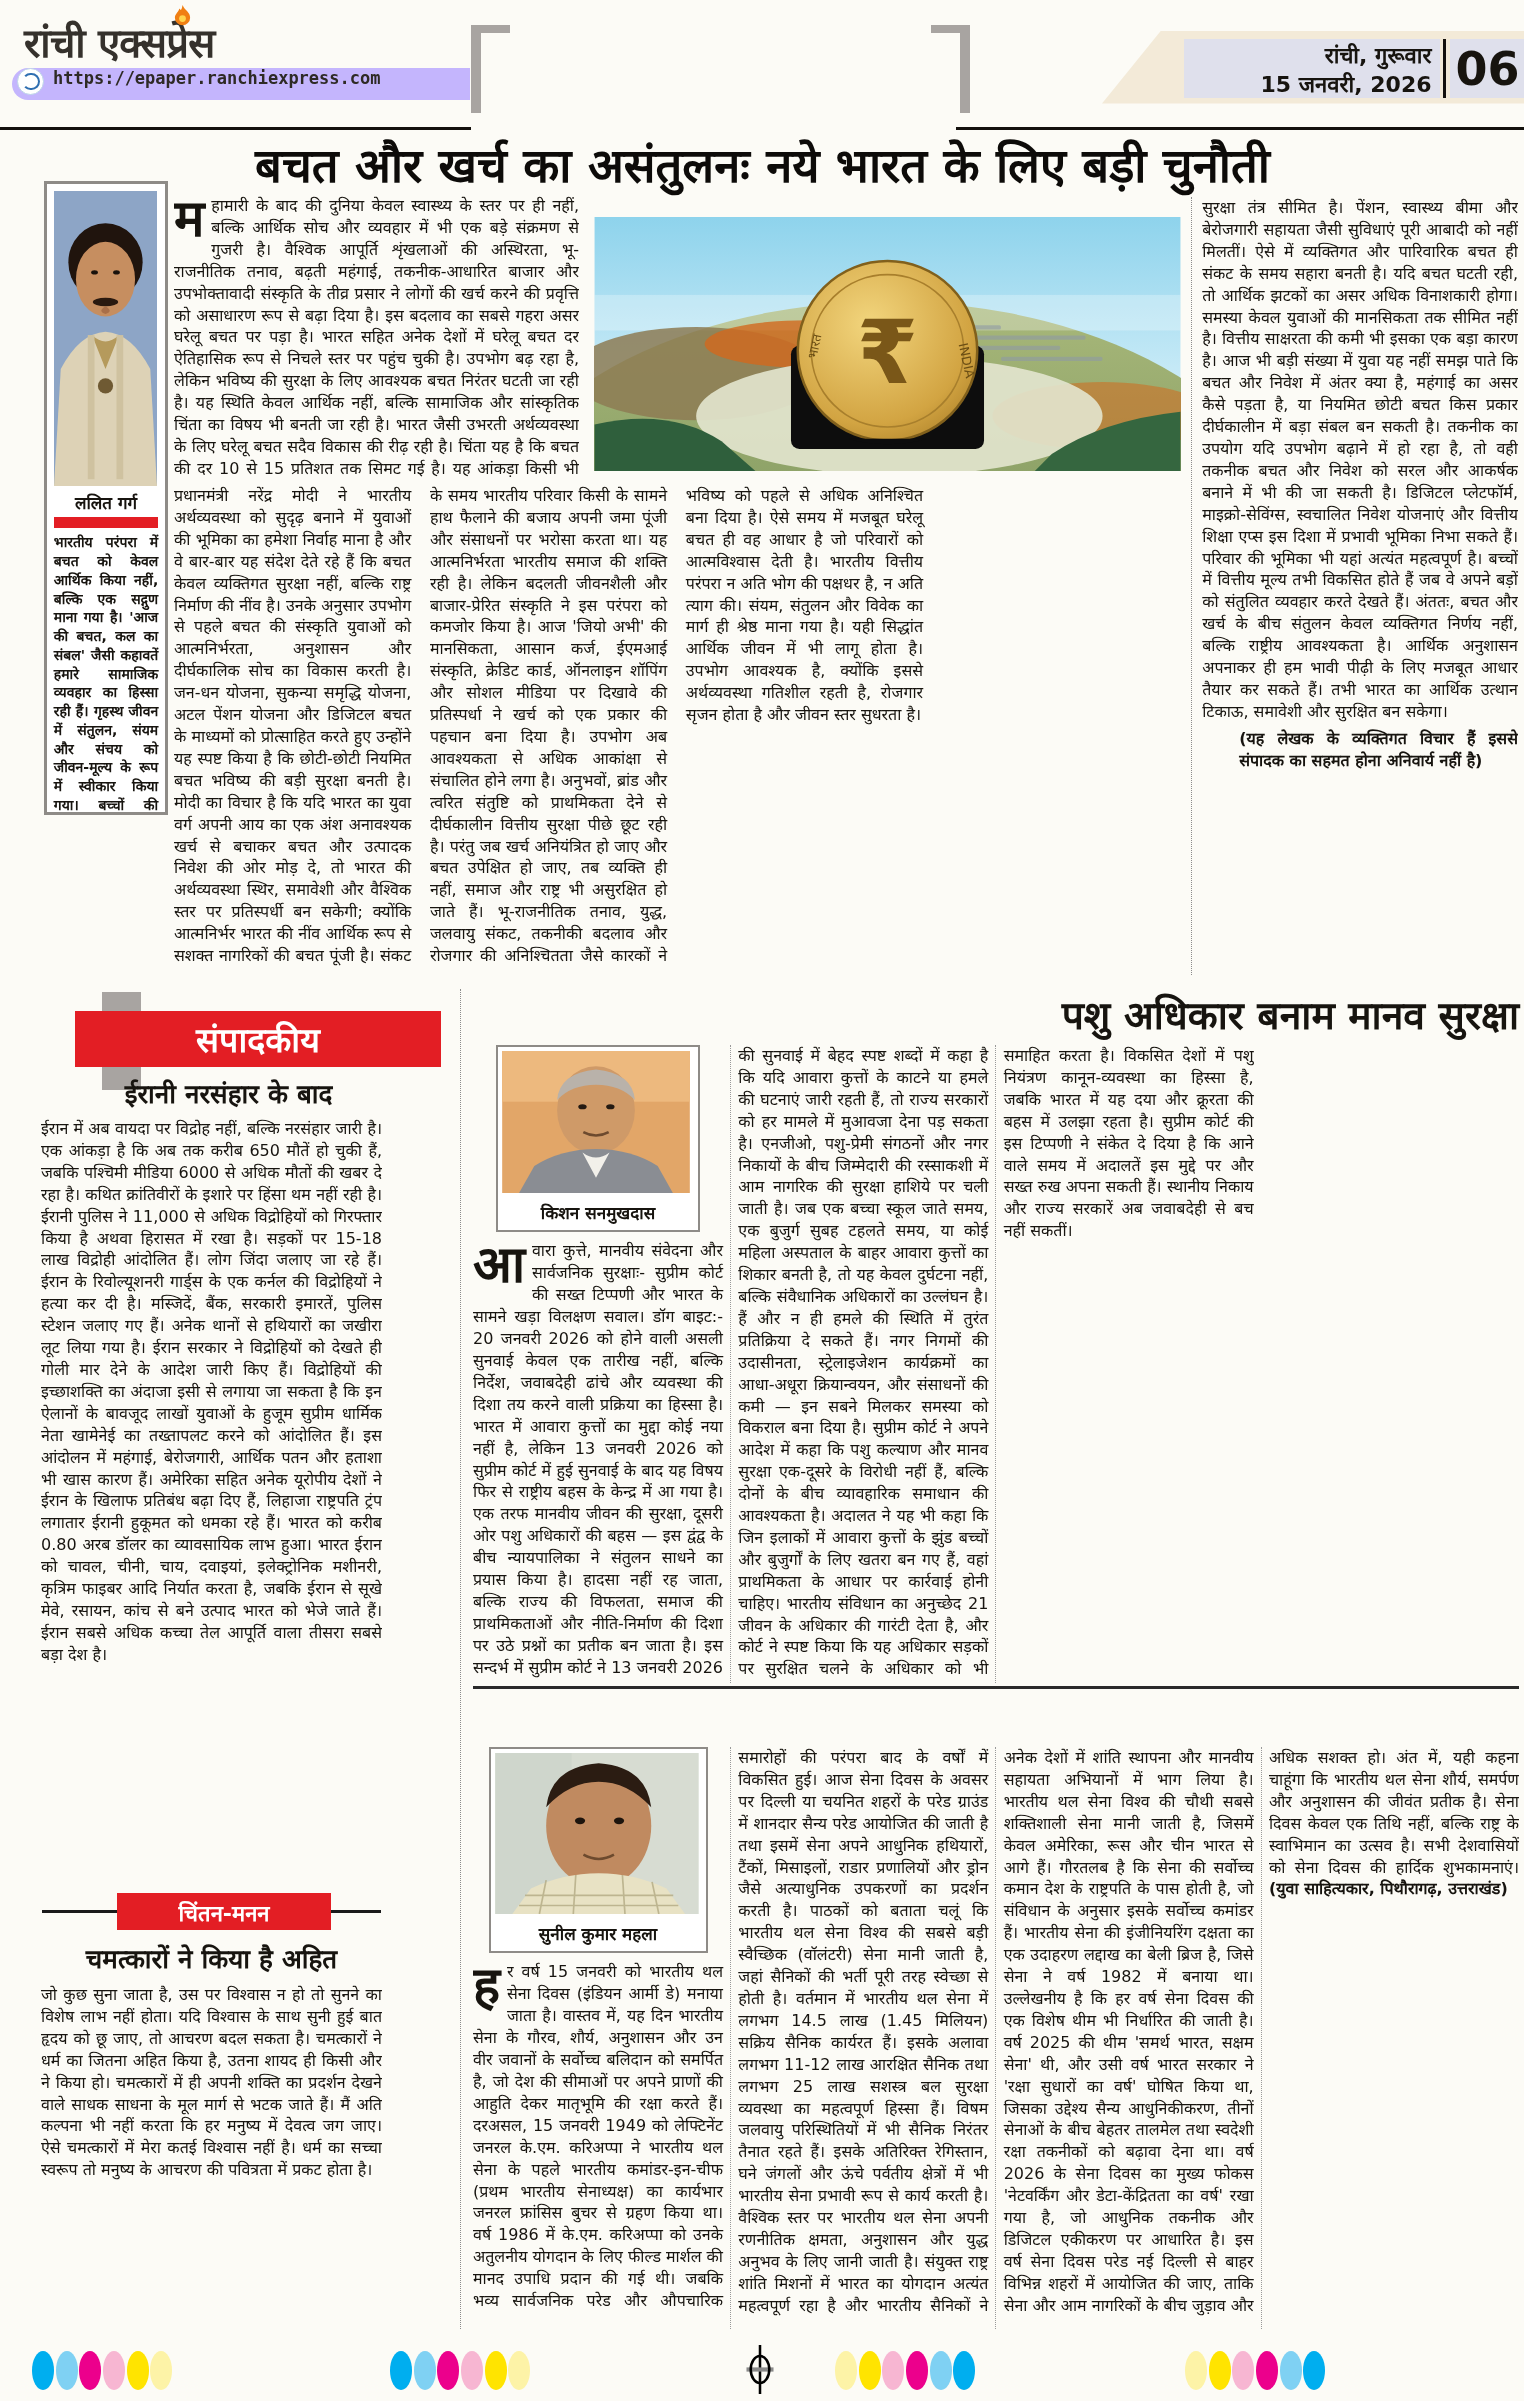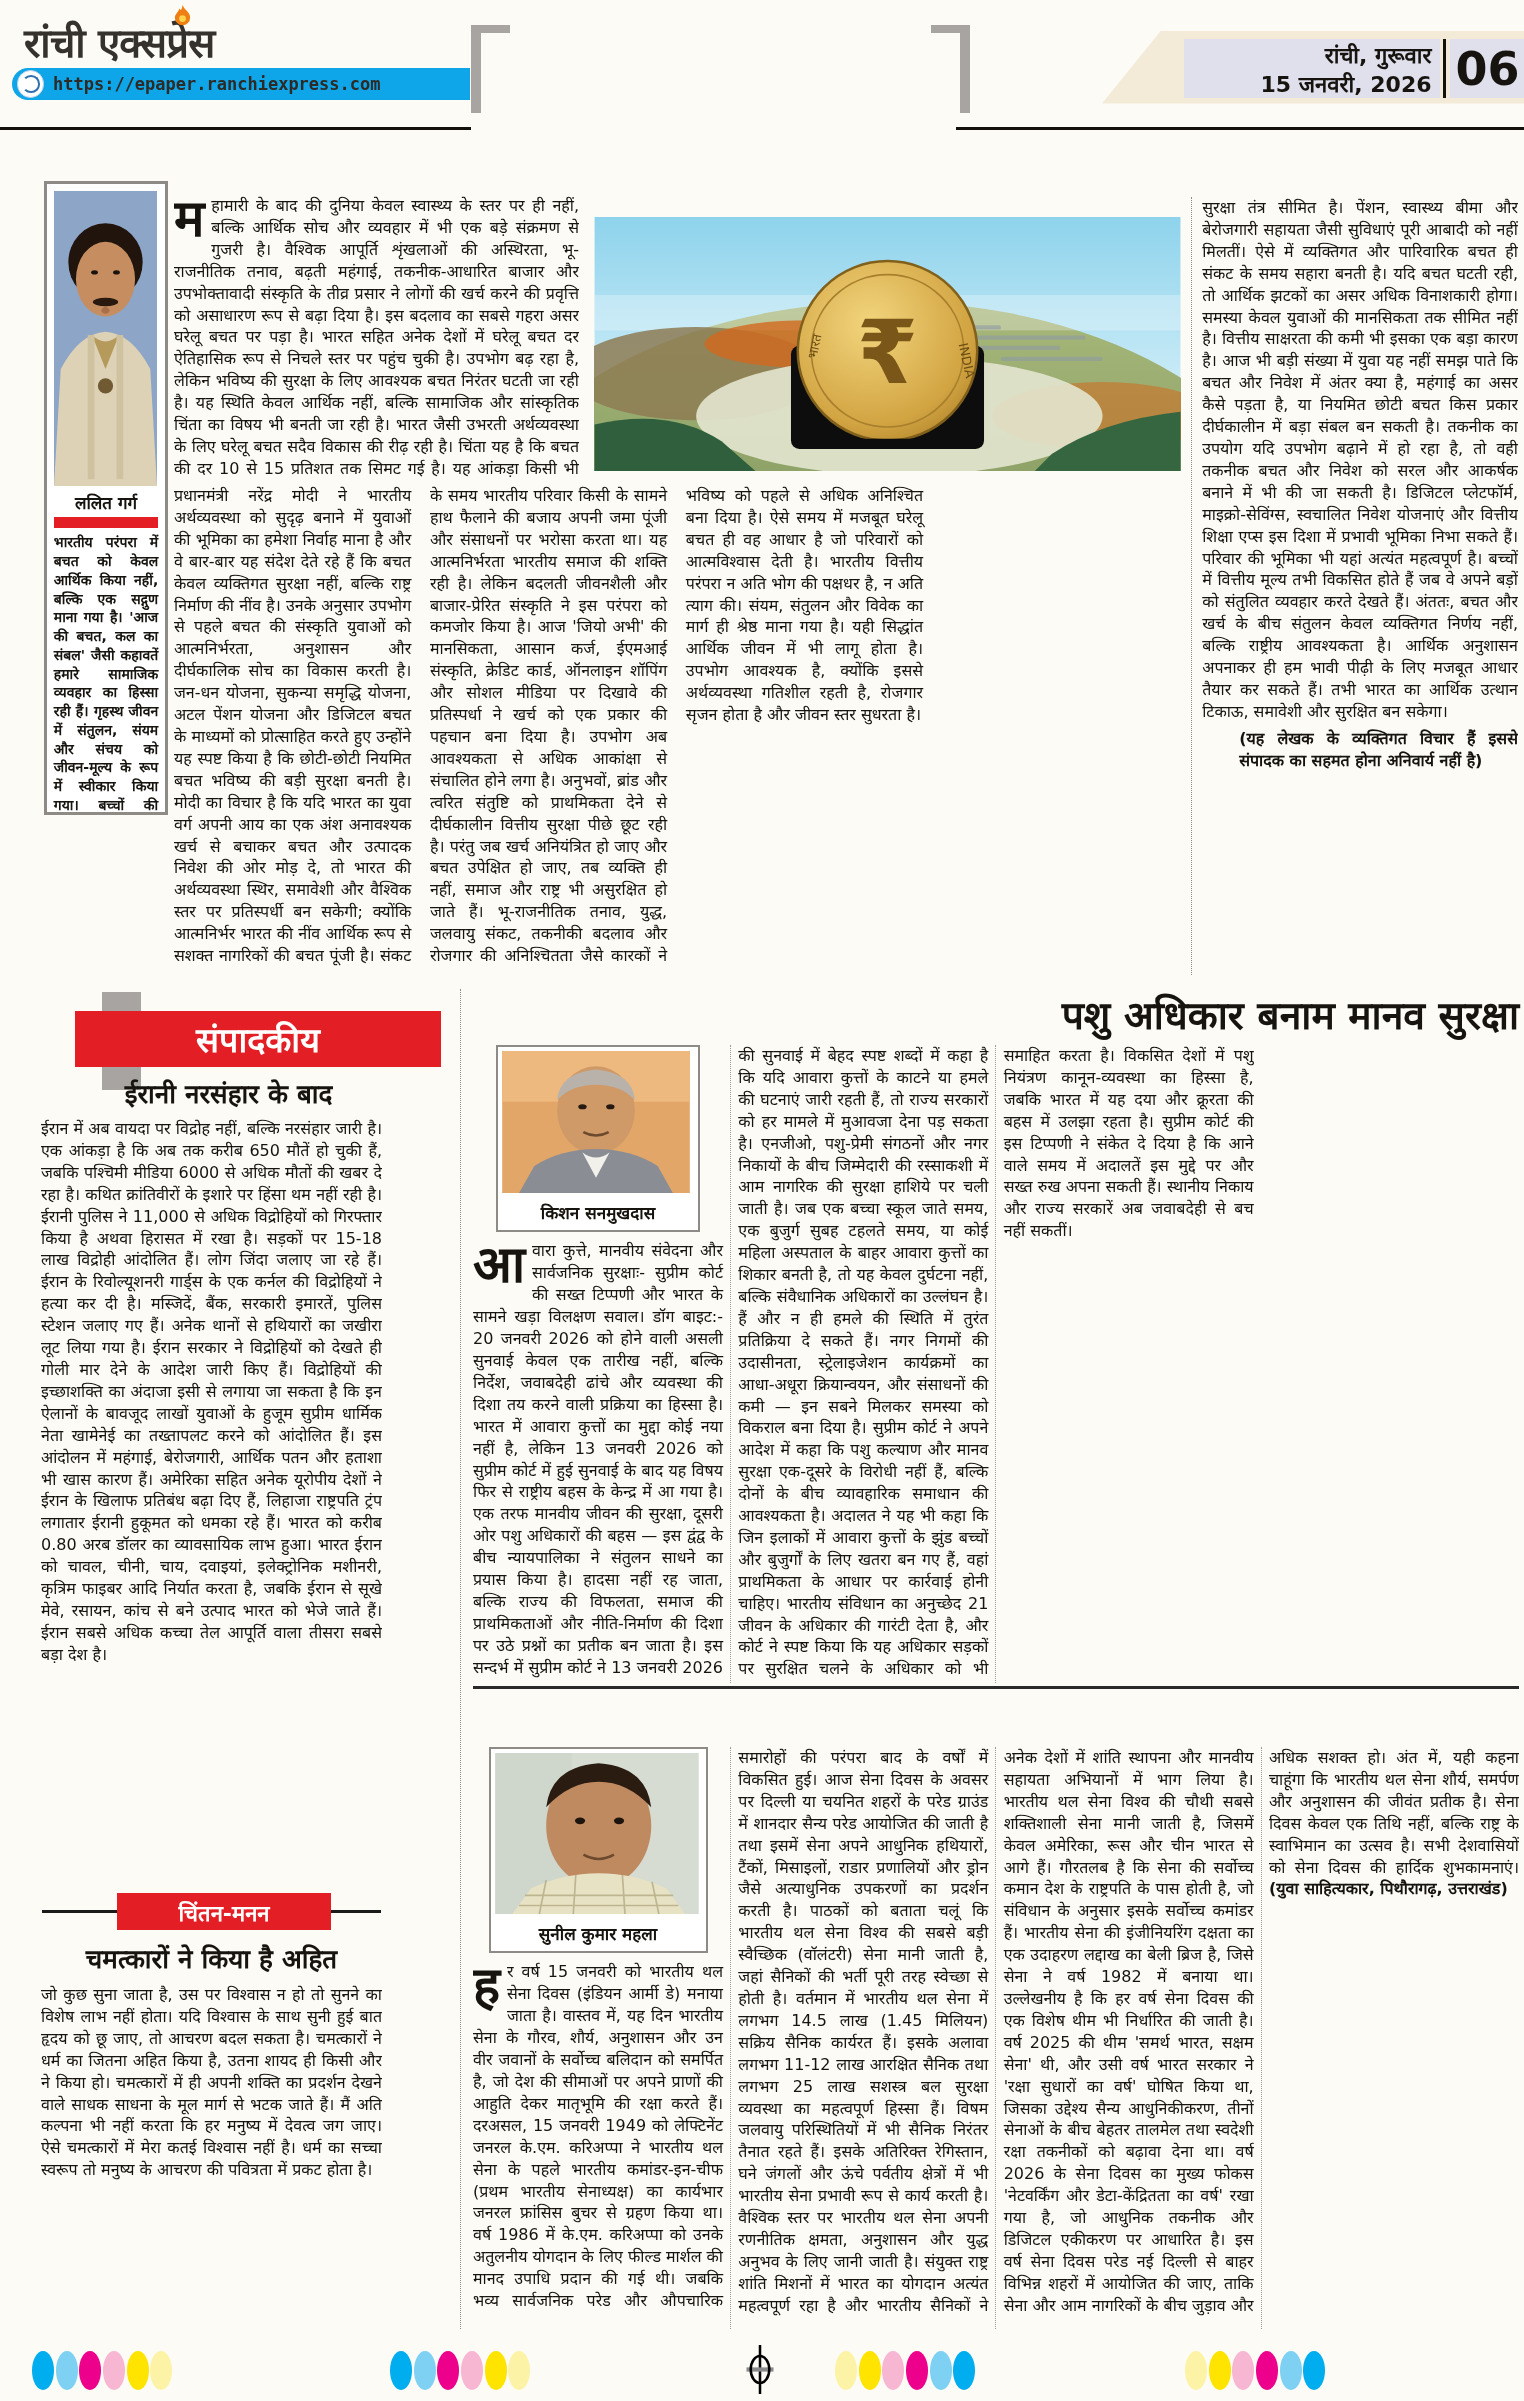--- a/index.html
+++ b/index.html
@@ -12,8 +12,8 @@
   
   #logo{left:24px;top:13.6px;font-size:40px;font-weight:800;color:#35312c;letter-spacing:-0.8px;}
   #flame{left:168px;top:5.1px;}
-  #epaper-bar{left:12px;top:68px;width:458px;height:32px;background:#0ea5e9;border-radius:16px 0 0 16px;
-              display:flex;align-items:center;gap:8.5px;padding-left:5.1px;box-sizing:border-box;}
+  #epaper-bar{left:12px;top:68px;width:458px;height:32px;background:#c4b5fd;border-radius:16px 0 0 16px;
+              display:flex;align-items:flex-start;gap:8.5px;padding-left:5.1px;box-sizing:border-box;}
   #hand-icon{width:25.4px;height:25.4px;border-radius:50%;background:#fff;border:1.7px solid #bcd3e8;
              display:flex;align-items:center;justify-content:center;}
   #hand-icon span{display:block;width:13.6px;height:13.6px;border:2.5px solid #2f6fb1;border-radius:50%;border-left-color:transparent;}

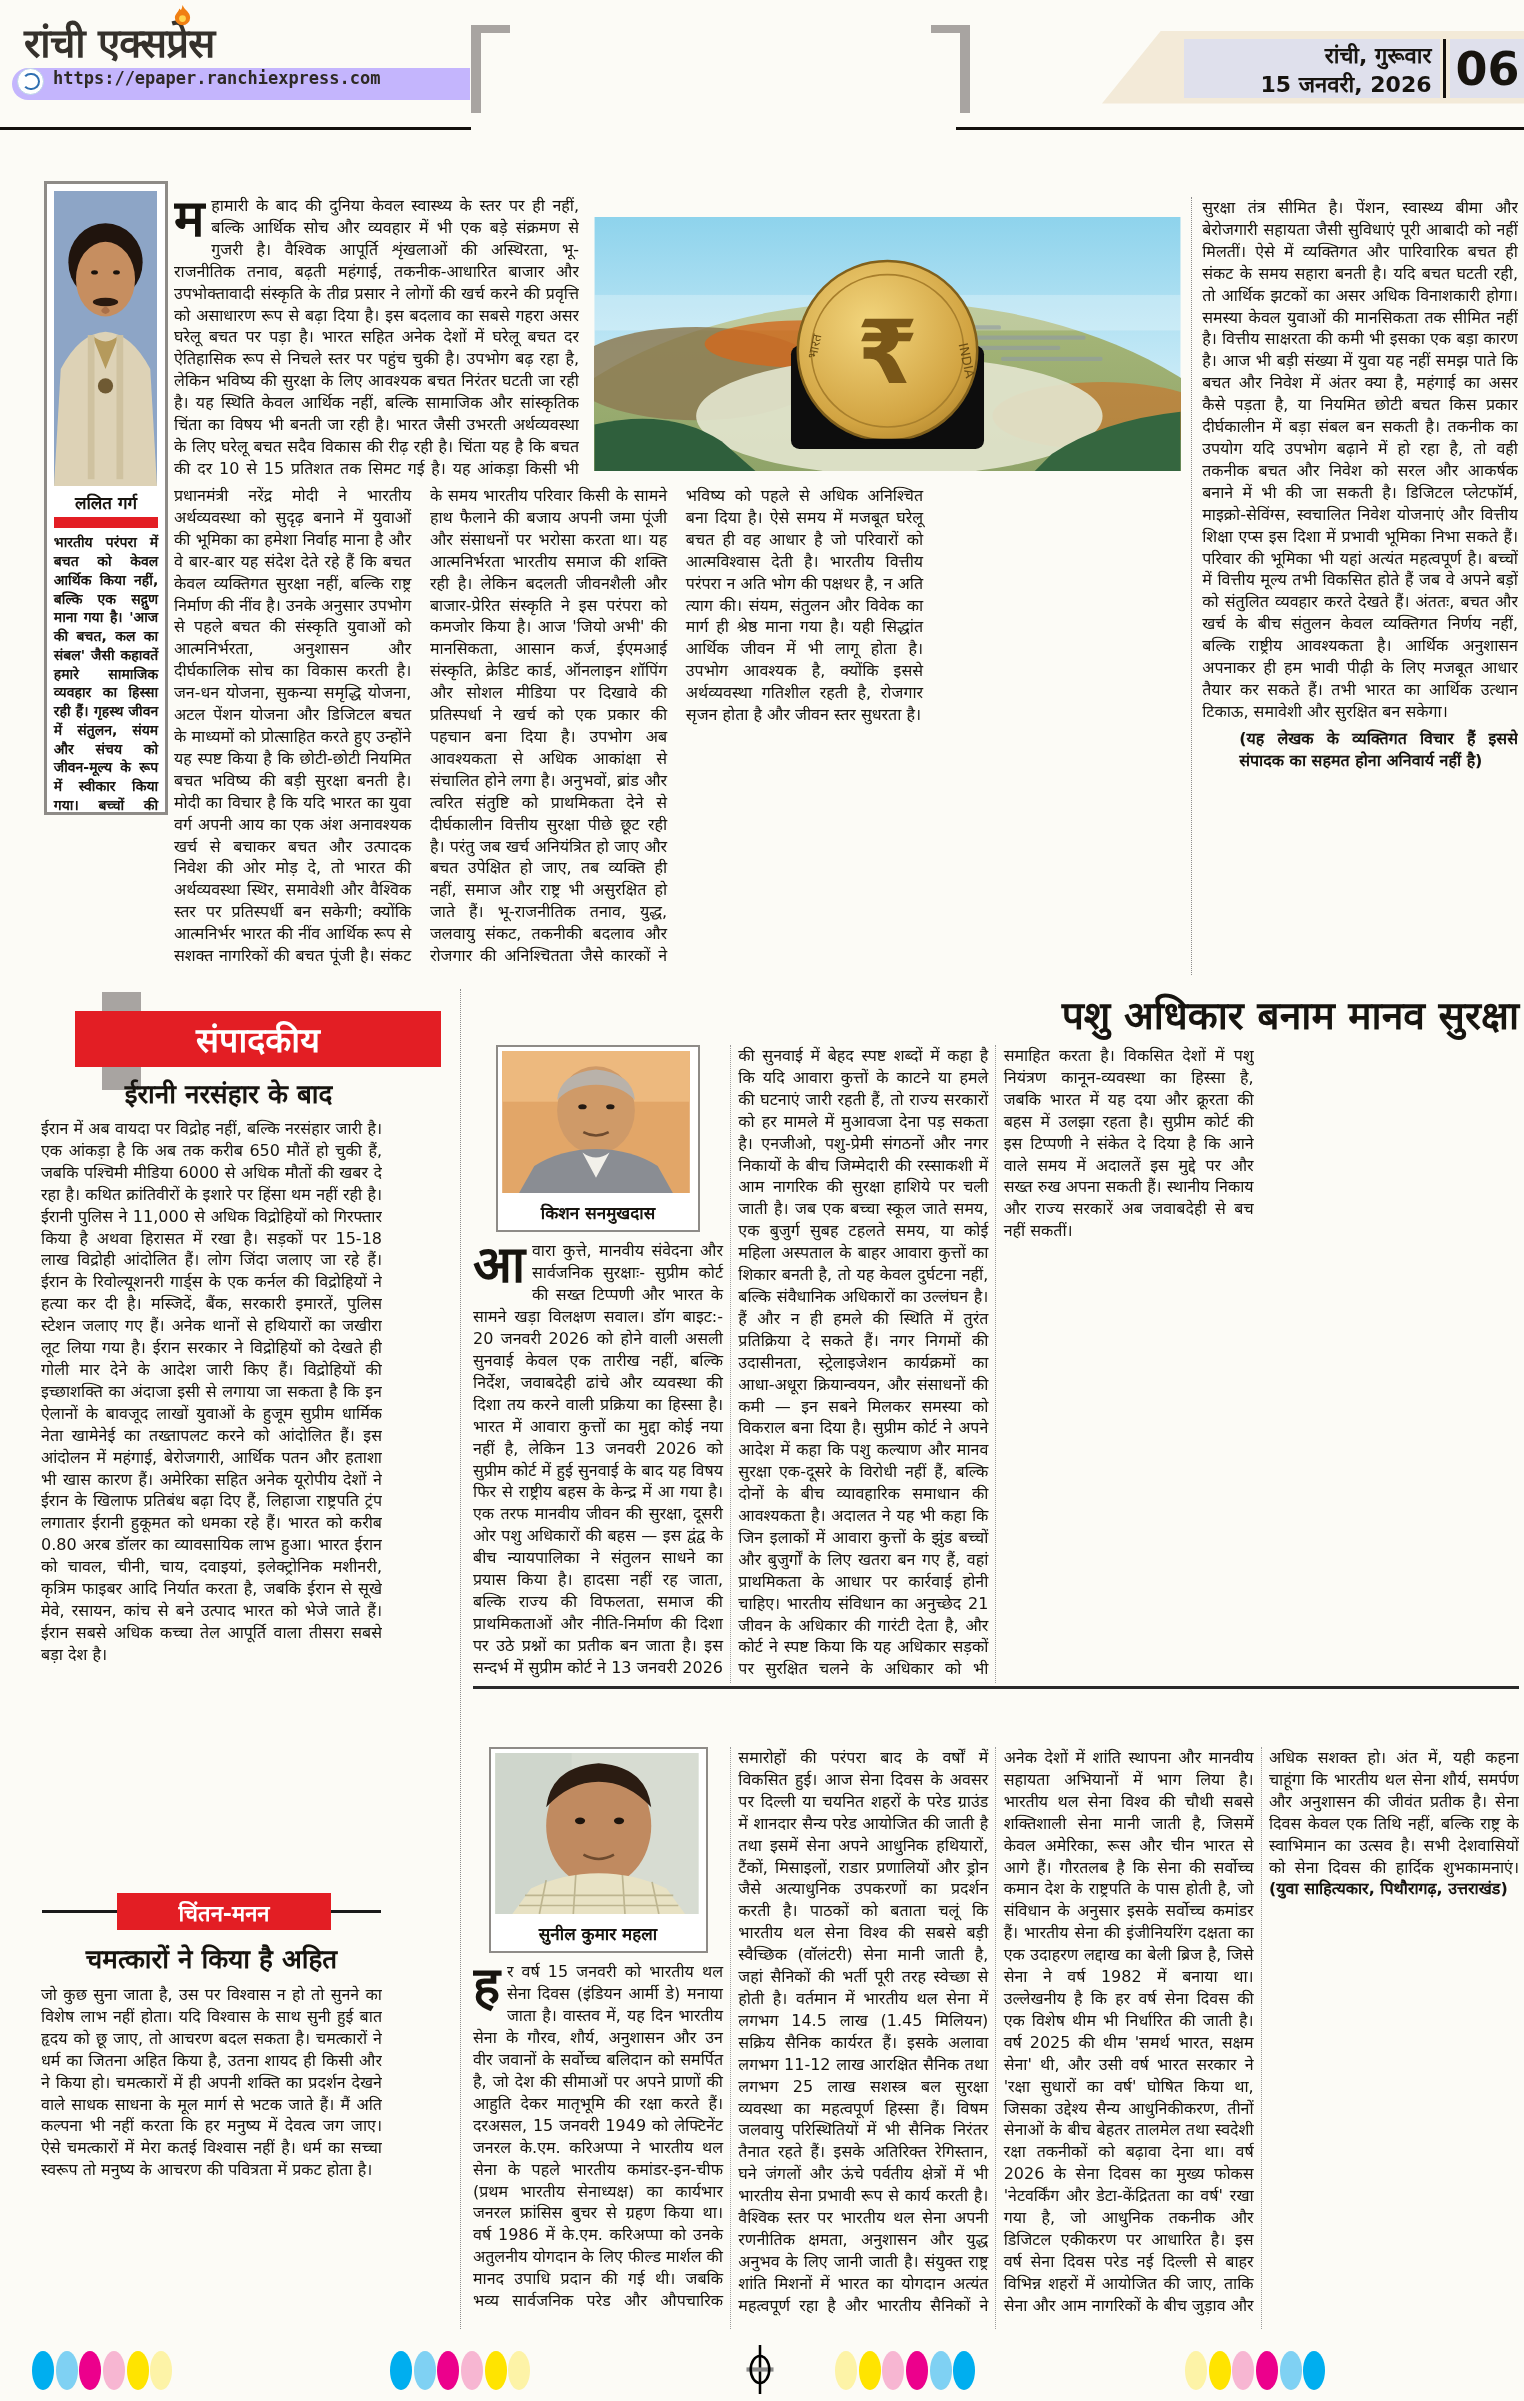--- a/index.html
+++ b/index.html
@@ -117,6 +117,7 @@
   <div class="abs mast-rule" id="rule-l"></div>
   <div class="abs mast-rule" id="rule-r"></div>
 
+  <div class="abs" id="lead-headline">बचत और खर्च का असंतुलनः नये भारत के लिए बड़ी चुनौती</div>
 
   <div class="abs" id="author-box">
     <svg id="author-photo" viewBox="0 0 122 348" preserveAspectRatio="none">

